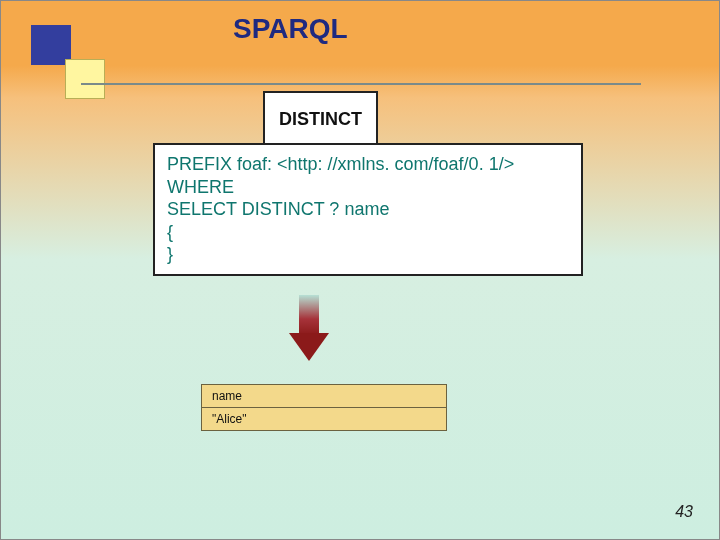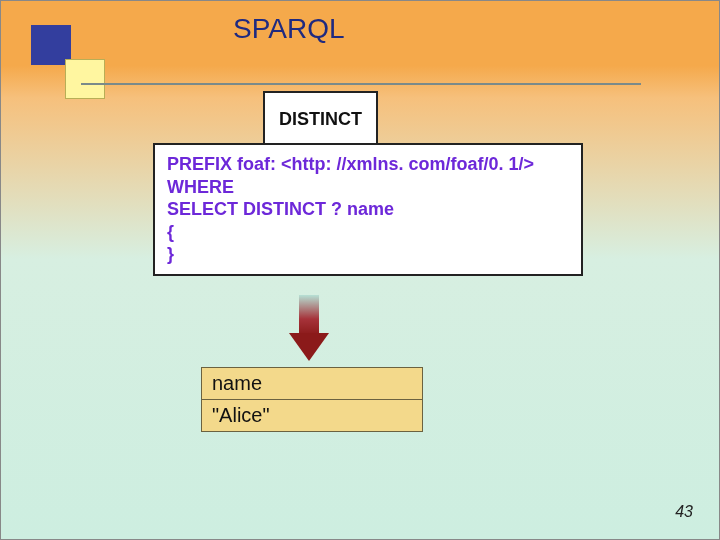--- a/index.html
+++ b/index.html
@@ -46,7 +46,7 @@
     left: 232px;
     top: 12px;
     font-size: 28px;
-    font-weight: normal;
+    font-weight: bold;
     color: #1f2a80;
   }
   .hr {

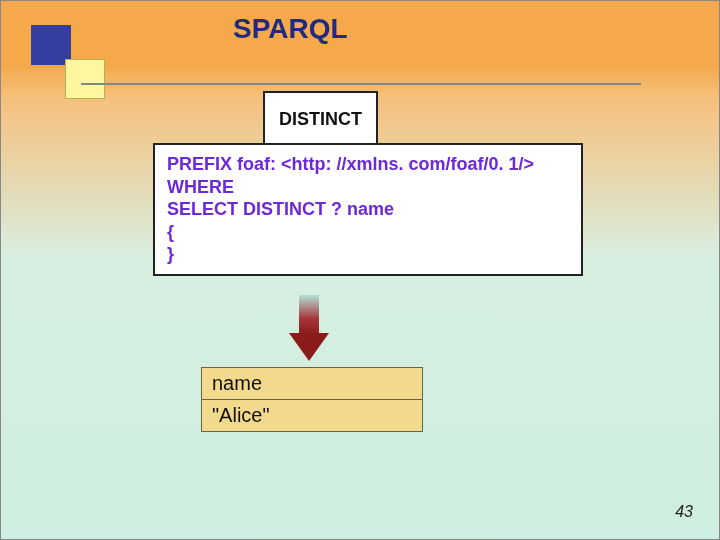--- a/index.html
+++ b/index.html
@@ -77,8 +77,8 @@
     background: #fff;
     padding: 8px 12px 8px 12px;
     font-size: 18px;
-    font-weight: bold;
-    color: #6d28d9;
+    font-weight: normal;
+    color: #0f766e;
     line-height: 1.25;
     box-sizing: border-box;
   }

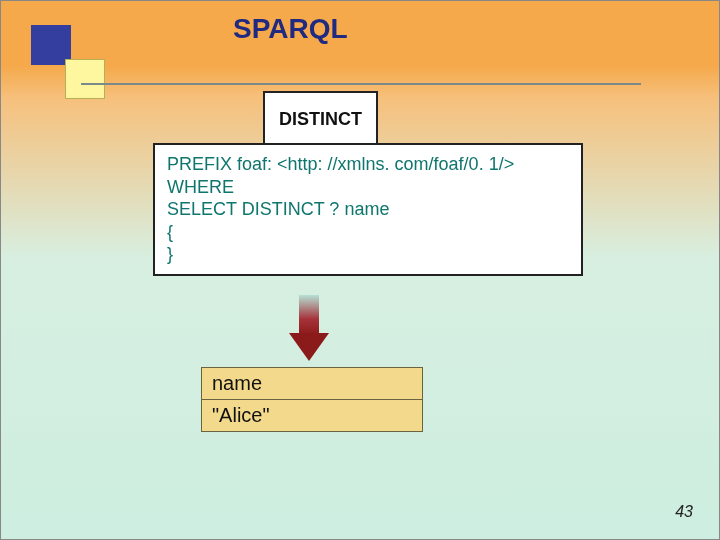--- a/index.html
+++ b/index.html
@@ -110,10 +110,10 @@
   .result-table {
     position: absolute;
     left: 200px;
-    top: 366px;
-    width: 222px;
+    top: 383px;
+    width: 246px;
     border-collapse: collapse;
-    font-size: 20px;
+    font-size: 12px;
     color: #111;
   }
   .result-table td {

